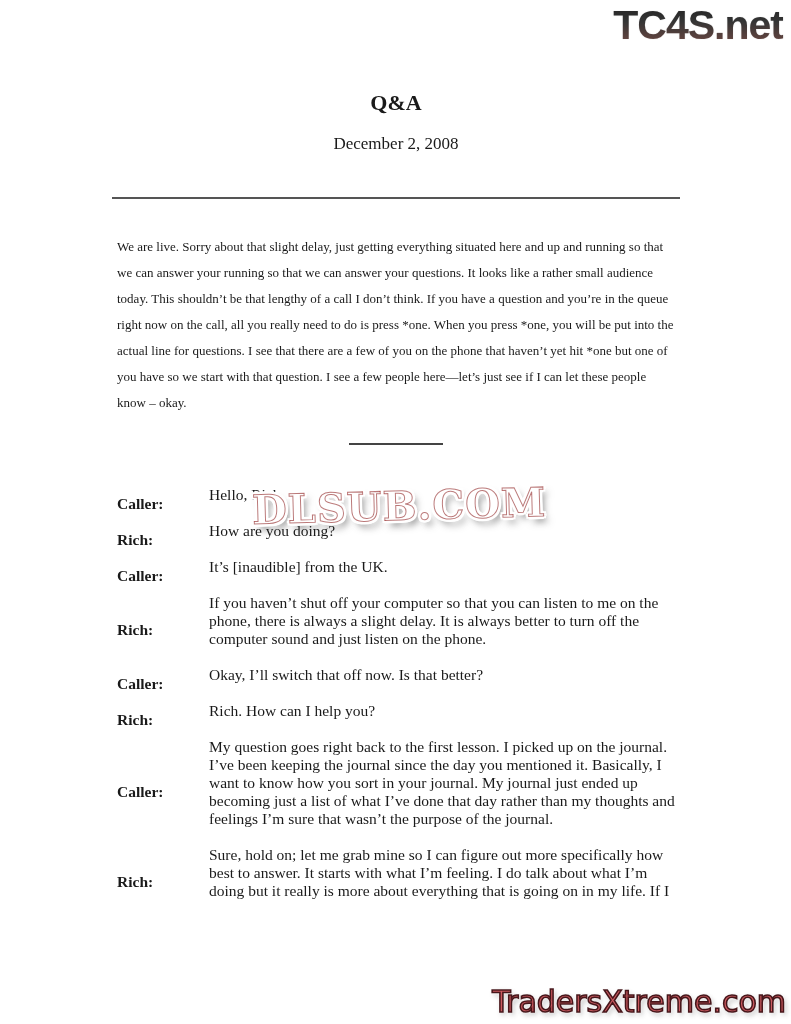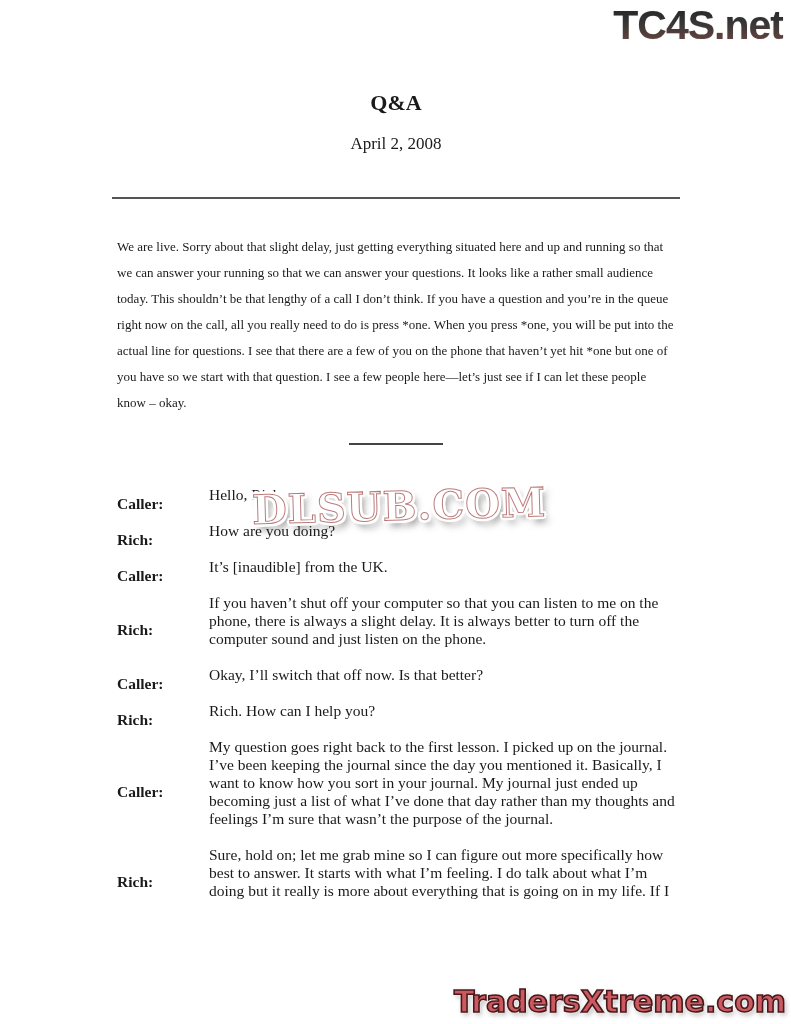--- a/index.html
+++ b/index.html
@@ -138,7 +138,7 @@
 
     <div class="doc-title">Q&amp;A</div>
 
-    <div class="doc-date">April 2, 2008</div>
+    <div class="doc-date">December 2, 2008</div>
 
     <hr class="header-rule">
 

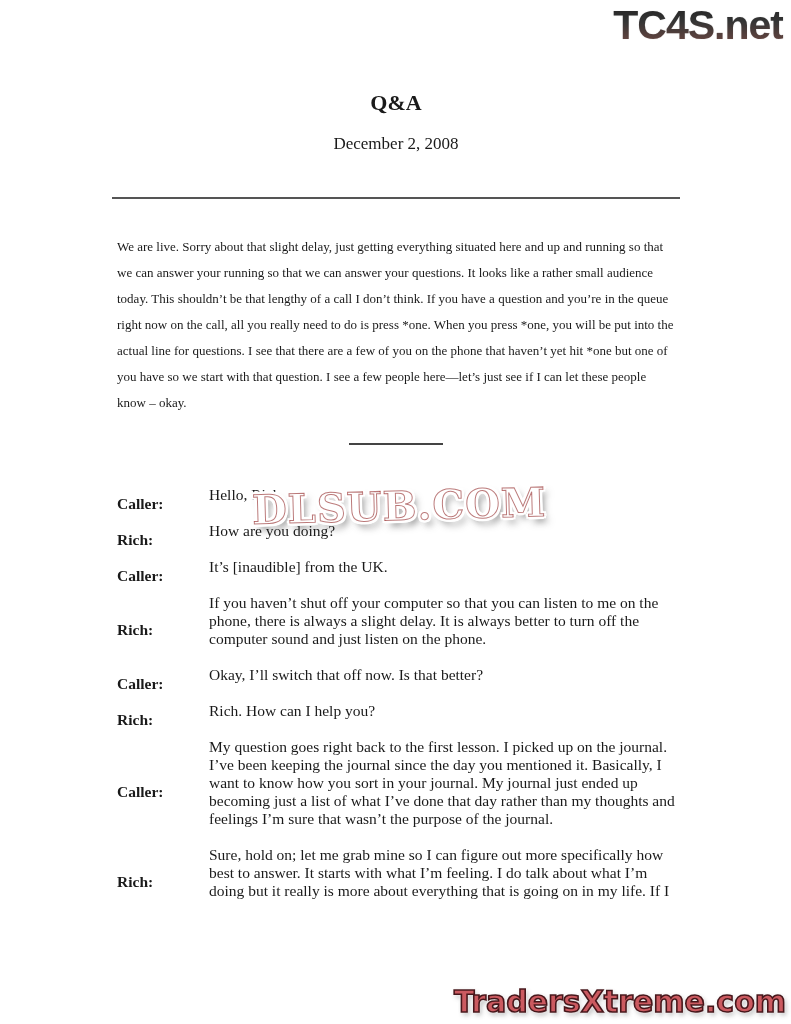--- a/index.html
+++ b/index.html
@@ -117,7 +117,7 @@
     right: 5px;
     bottom: 5px;
     font-family: "DejaVu Sans", sans-serif;
-    font-weight: bold;
+    font-weight: normal;
     font-size: 30px;
     letter-spacing: 0px;
     color: #cb5a60;

